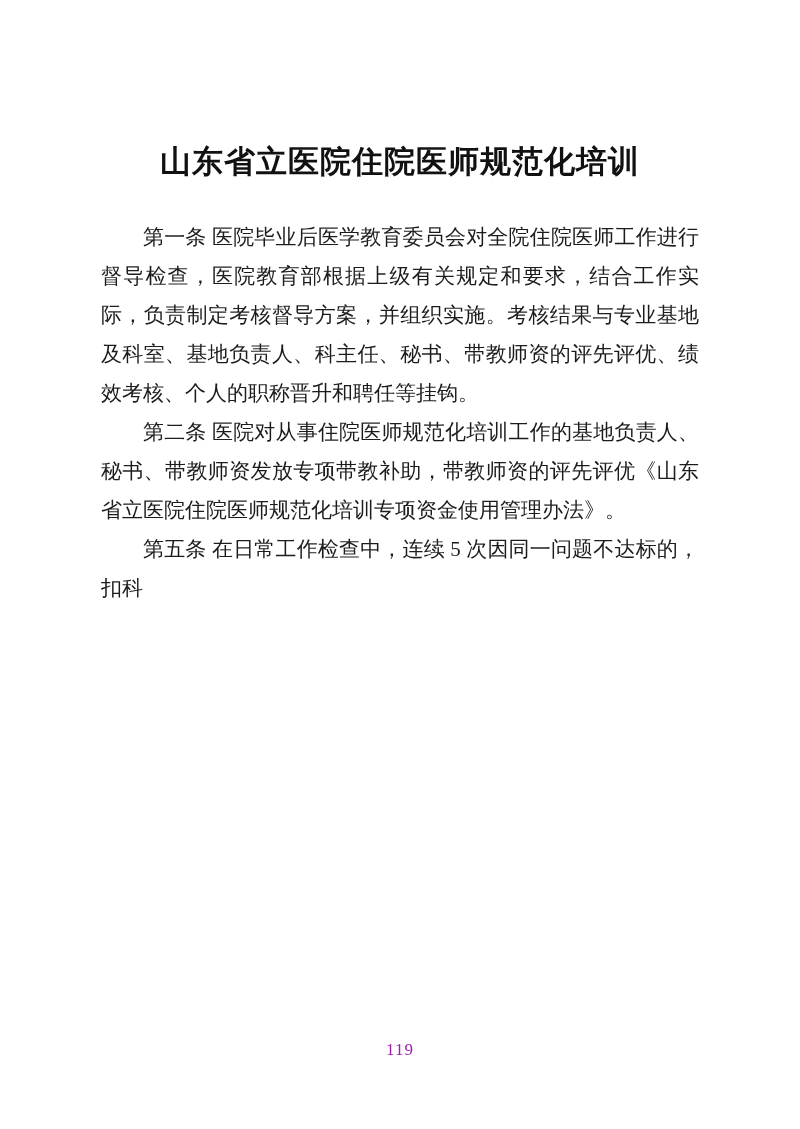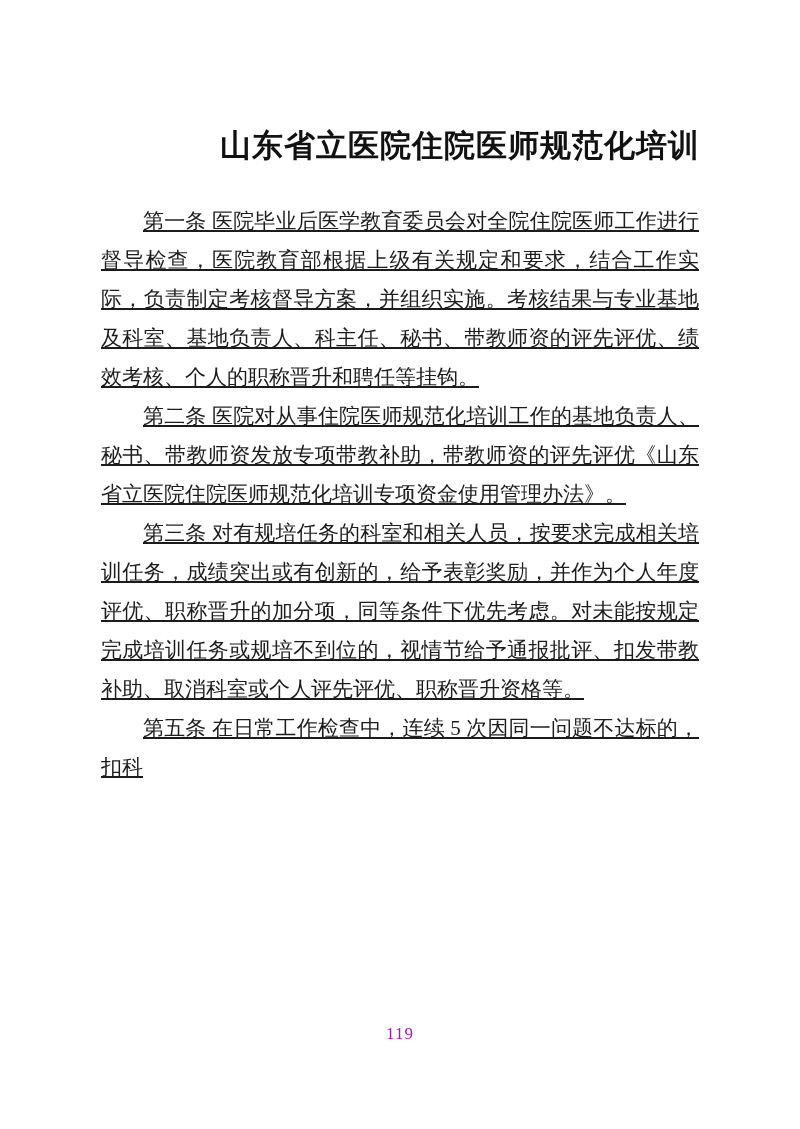--- a/index.html
+++ b/index.html
@@ -21,8 +21,8 @@
 
   .doc-title {
     width: 600px;
-    margin: 0 auto;
-    text-align: right;
+    margin: 16px auto;
+    text-align: center;
     font-weight: bold;
     color: #111111;
     font-size: 31px;

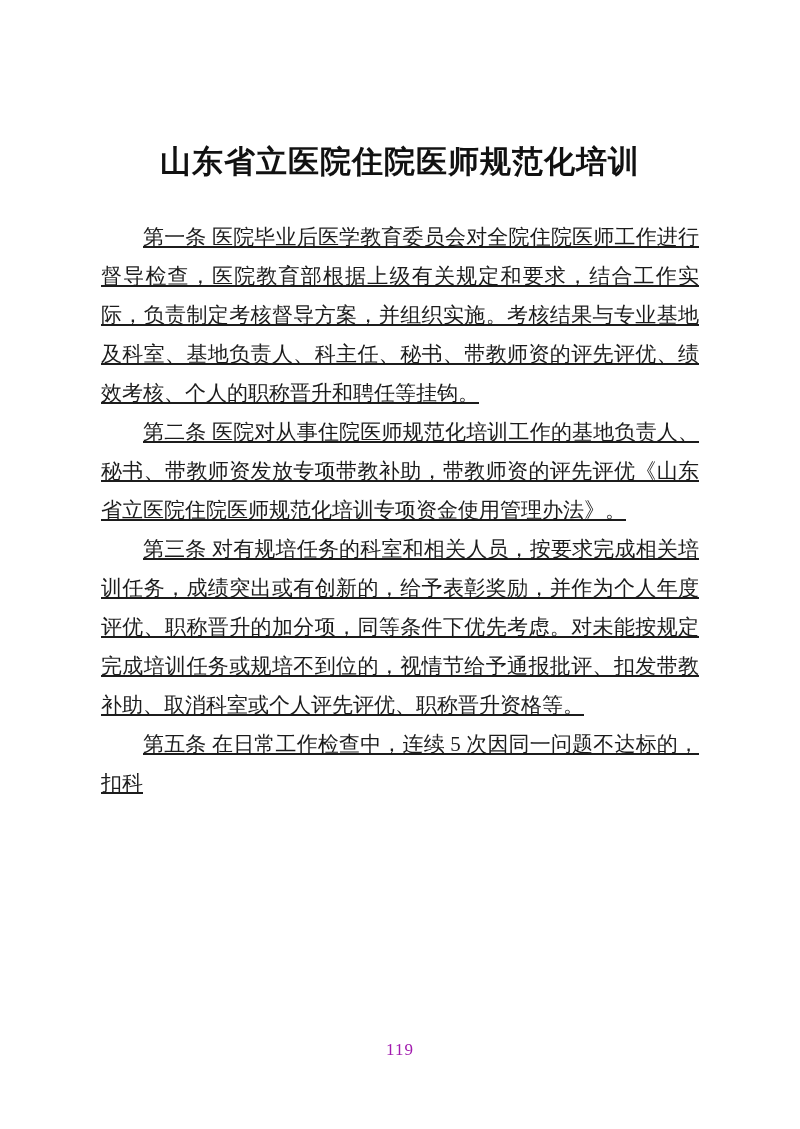--- a/index.html
+++ b/index.html
@@ -45,7 +45,6 @@
     text-align: justify;
     text-indent: 2em;
     word-break: break-all;
-    text-decoration: underline;
   }
 
   .page-number {

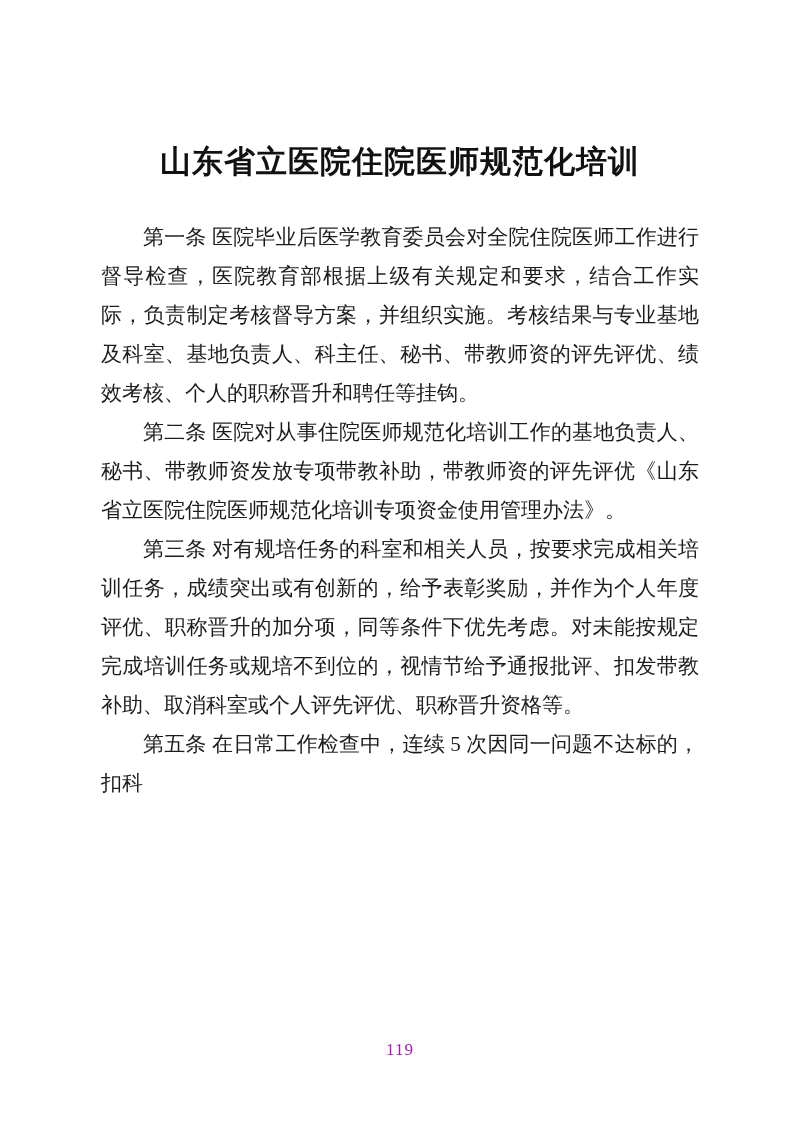--- a/index.html
+++ b/index.html
@@ -69,7 +69,6 @@
   <div class="content">
     <p>第一条 医院毕业后医学教育委员会对全院住院医师工作进行督导检查，医院教育部根据上级有关规定和要求，结合工作实际，负责制定考核督导方案，并组织实施。考核结果与专业基地及科室、基地负责人、科主任、秘书、带教师资的评先评优、绩效考核、个人的职称晋升和聘任等挂钩。</p>
     <p>第二条 医院对从事住院医师规范化培训工作的基地负责人、秘书、带教师资发放专项带教补助，带教师资的评先评优《山东省立医院住院医师规范化培训专项资金使用管理办法》。</p>
-    <p>第三条 对有规培任务的科室和相关人员，按要求完成相关培训任务，成绩突出或有创新的，给予表彰奖励，并作为个人年度评优、职称晋升的加分项，同等条件下优先考虑。对未能按规定完成培训任务或规培不到位的，视情节给予通报批评、扣发带教补助、取消科室或个人评先评优、职称晋升资格等。</p>
     <p>第五条 在日常工作检查中，连续 5 次因同一问题不达标的，扣科</p>
   </div>
 

